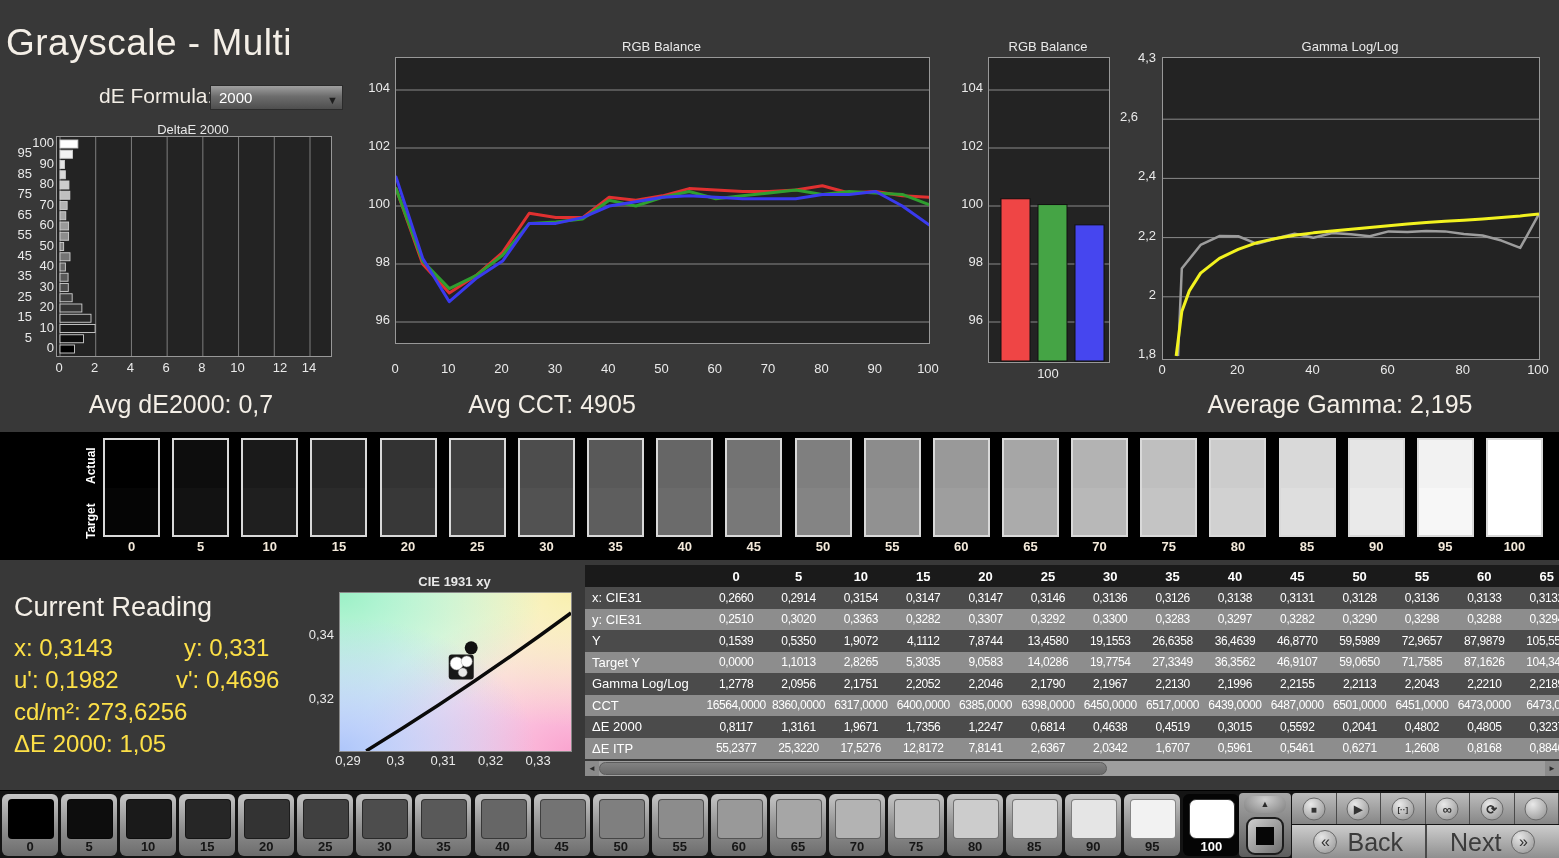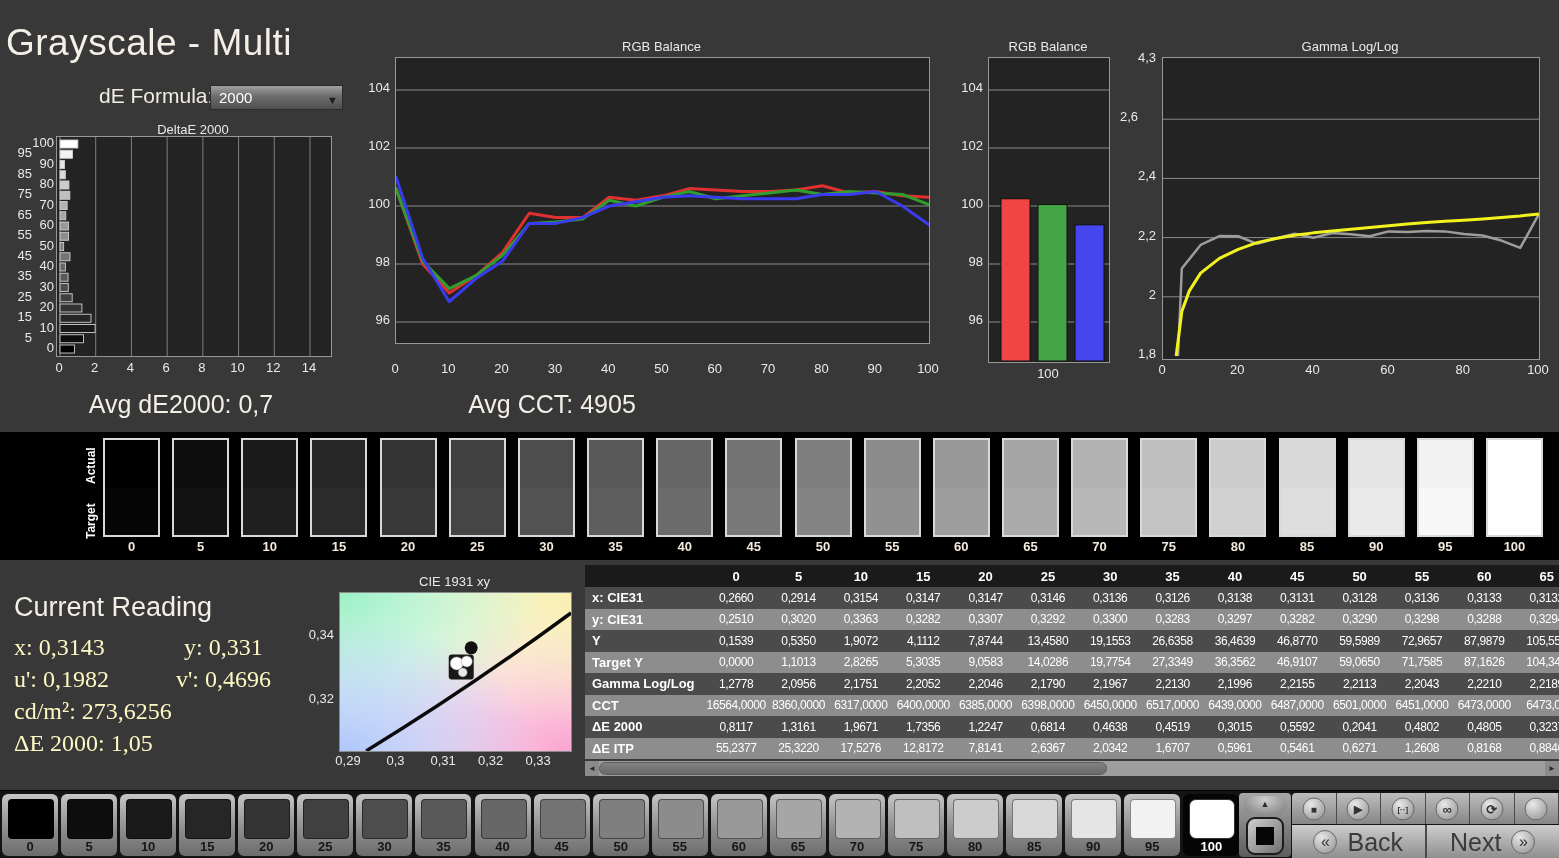--- a/index.html
+++ b/index.html
@@ -614,7 +614,7 @@
     <div class="axlab" style="left: 152.143px; top: 360px; width: 28px; text-align: center;">6</div>
     <div class="axlab" style="left: 187.857px; top: 360px; width: 28px; text-align: center;">8</div>
     <div class="axlab" style="left: 223.571px; top: 360px; width: 28px; text-align: center;">10</div>
-    <div class="axlab" style="left: 259.286px; top: 360px; width: 28px; text-align: center;">12</div>
+    <div class="axlab" style="left: 259.286px; top: 360px; width: 28px; text-align: right;">12</div>
     <div class="axlab" style="left: 295px; top: 360px; width: 28px; text-align: center;">14</div>
     <div class="axlab" style="left: 356px; top: 312px; width: 34px; text-align: right;">96</div>
     <div class="axlab" style="left: 356px; top: 254px; width: 34px; text-align: right;">98</div>

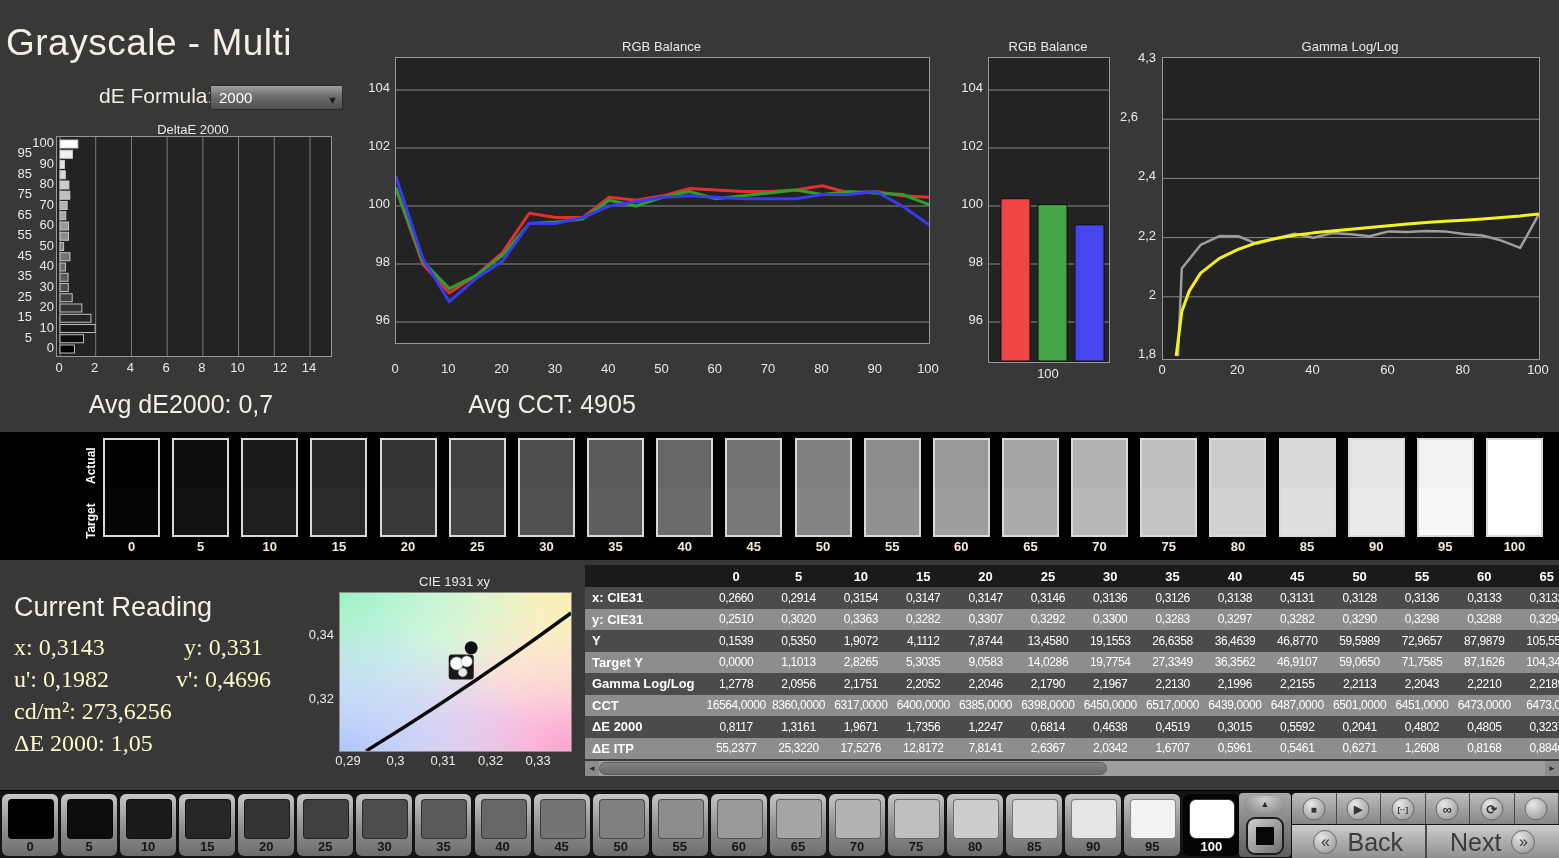--- a/index.html
+++ b/index.html
@@ -167,6 +167,7 @@
 
   <div class="stat" style="left:16px;top:390px;width:330px;">Avg dE2000: 0,7</div>
   <div class="stat" style="left:362px;top:390px;width:380px;">Avg CCT: 4905</div>
+  <div class="stat" style="left:1142px;top:390px;width:396px;">Average Gamma: 2,195</div>
 
   <div id="gray-strip">
     <div class="vlab" style="top:8px;height:52px;">Actual</div>

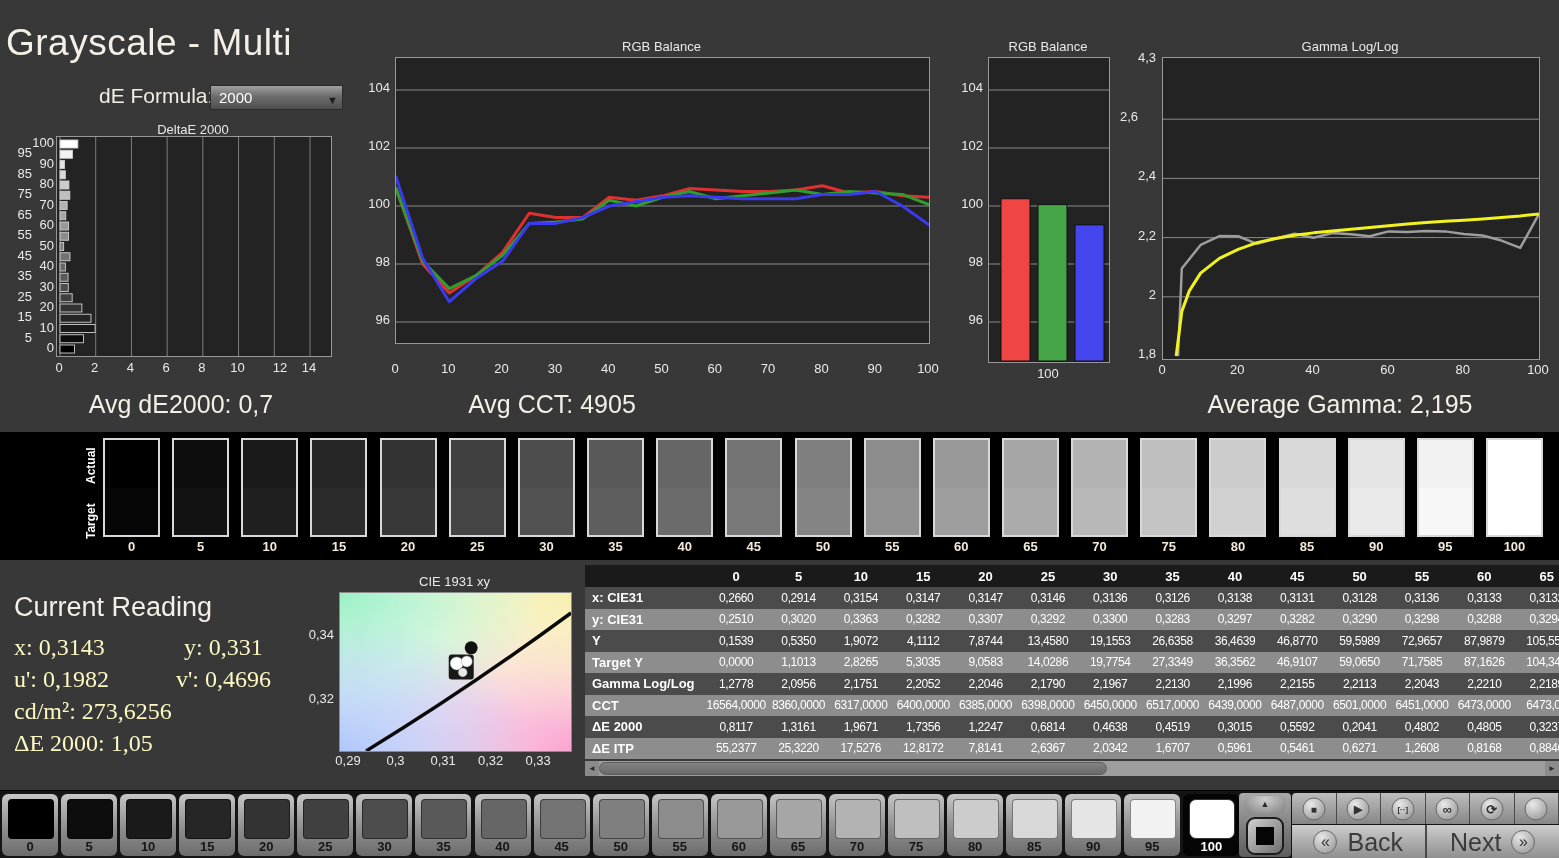--- a/index.html
+++ b/index.html
@@ -95,7 +95,7 @@
   <div class="ctitle" style="left:395px;top:39px;width:533px;">RGB Balance</div>
   <div class="ctitle" style="left:988px;top:39px;width:120px;">RGB Balance</div>
   <div class="ctitle" style="left:1162px;top:39px;width:376px;">Gamma Log/Log</div>
-  <div class="ctitle" style="left:339px;top:574px;width:231px;">CIE 1931 xy</div>
+  <div class="ctitle" style="left:339px;top:574px;width:231px;font-weight:bold;">CIE 1931 xy</div>
 
   <div class="plot" style="left:56px;top:136px;width:274px;height:219px;">
     <svg id="deltae-svg" width="274" height="219">

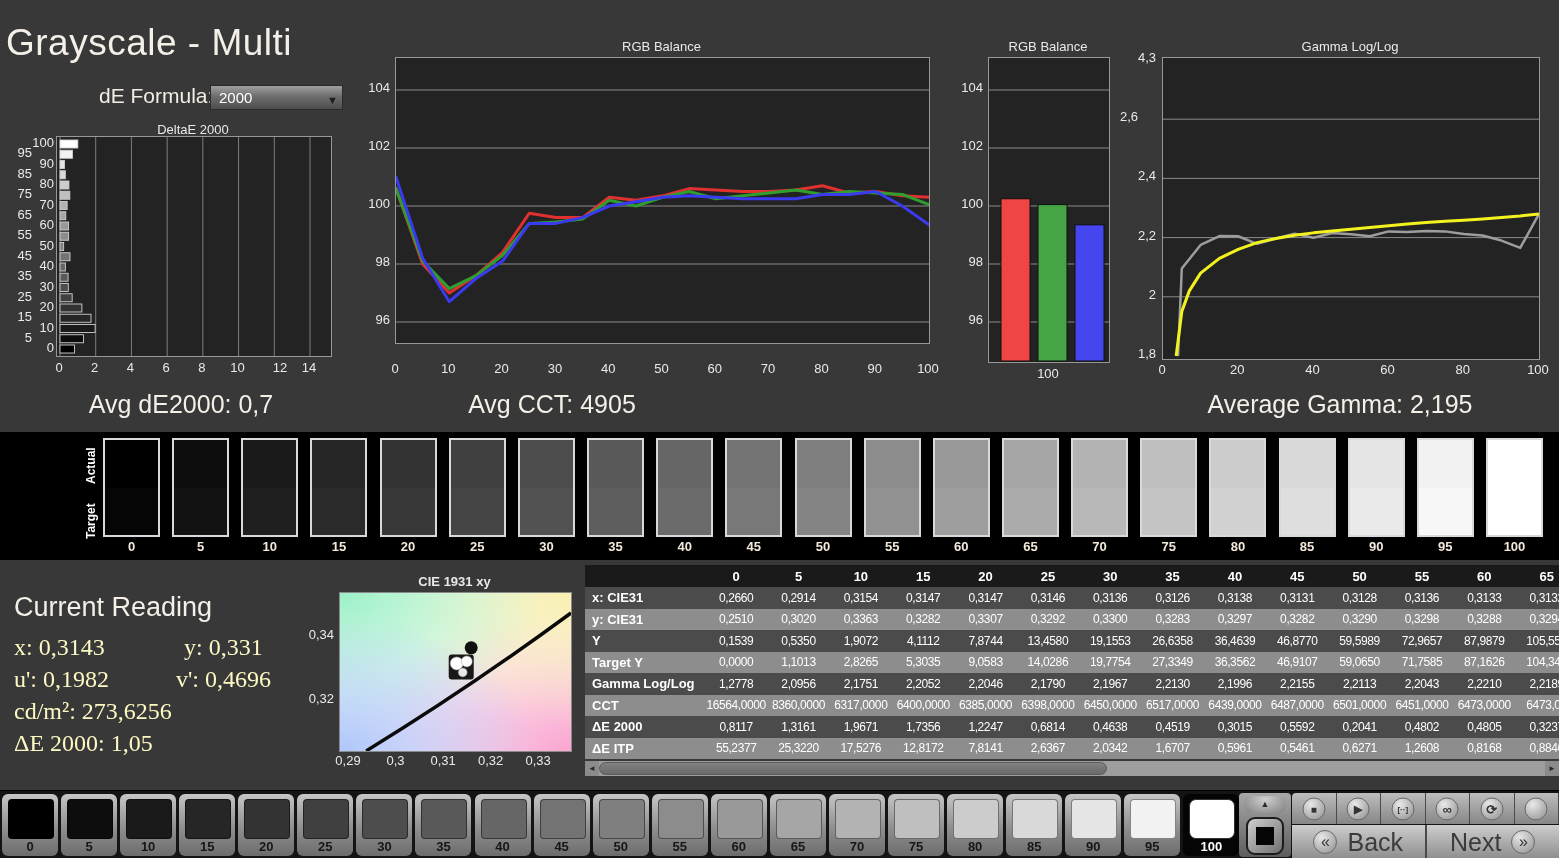--- a/index.html
+++ b/index.html
@@ -37,7 +37,7 @@
   #dtable{position:absolute;left:585px;top:565px;width:974px;height:213px;overflow:hidden;}
   .trow{display:flex;height:21.5px;align-items:center;}
   .thead{height:22px;background:#1a1a1a;}
-  .tlabel{flex:0 0 120px;box-sizing:border-box;padding-left:7px;font-weight:bold;font-size:13px;color:#fff;white-space:nowrap;}
+  .tlabel{flex:0 0 120px;box-sizing:border-box;padding-left:7px;font-weight:normal;font-size:13px;color:#fff;white-space:nowrap;}
   .tcell{flex:0 0 62.35px;text-align:center;font-size:12px;letter-spacing:-0.4px;color:#fff;white-space:nowrap;overflow:visible;}
   .thead .tcell{font-size:13px;font-weight:bold;letter-spacing:0;}
   #tscroll{position:absolute;left:585px;top:761px;width:974px;height:15px;background:#9e9e9e;}

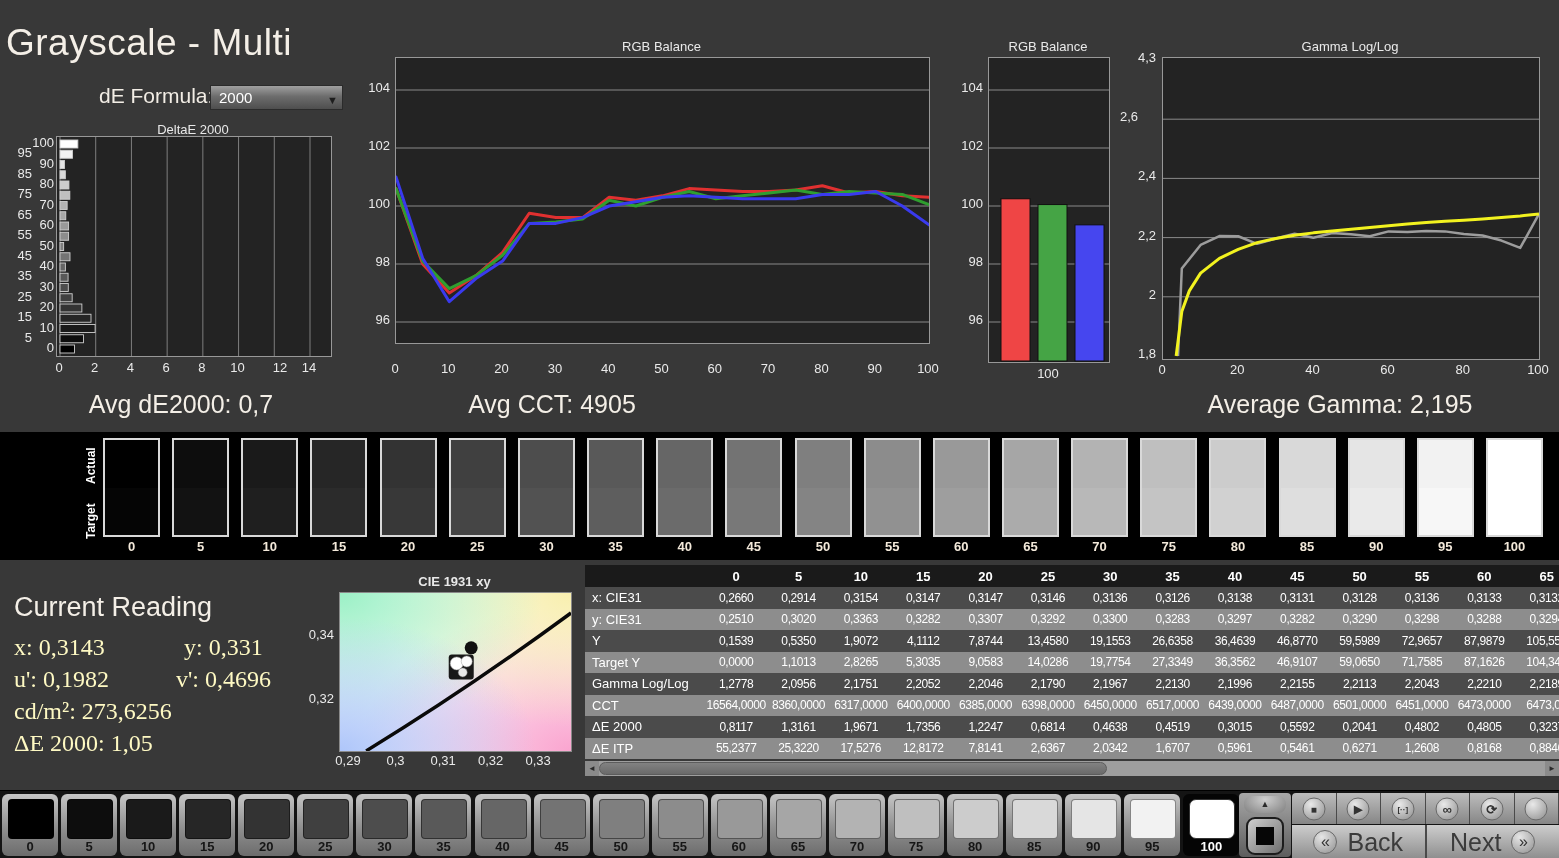--- a/index.html
+++ b/index.html
@@ -24,7 +24,7 @@
   .gslab{position:absolute;top:107px;width:57px;text-align:center;font-size:13px;font-weight:bold;color:#f3e9da;}
   
   #cr-title{position:absolute;left:14px;top:592px;font-size:27px;color:#f4efe7;}
-  .crline{position:absolute;font-size:24px;color:#fef9c3;white-space:nowrap;font-family:Liberation Serif, serif;}
+  .crline{position:absolute;font-size:24px;color:#fde047;white-space:nowrap;}
   
   #cie-plot{position:absolute;left:339px;top:592px;width:231px;height:158px;border:1px solid #8a8a8a;
     background-image:

